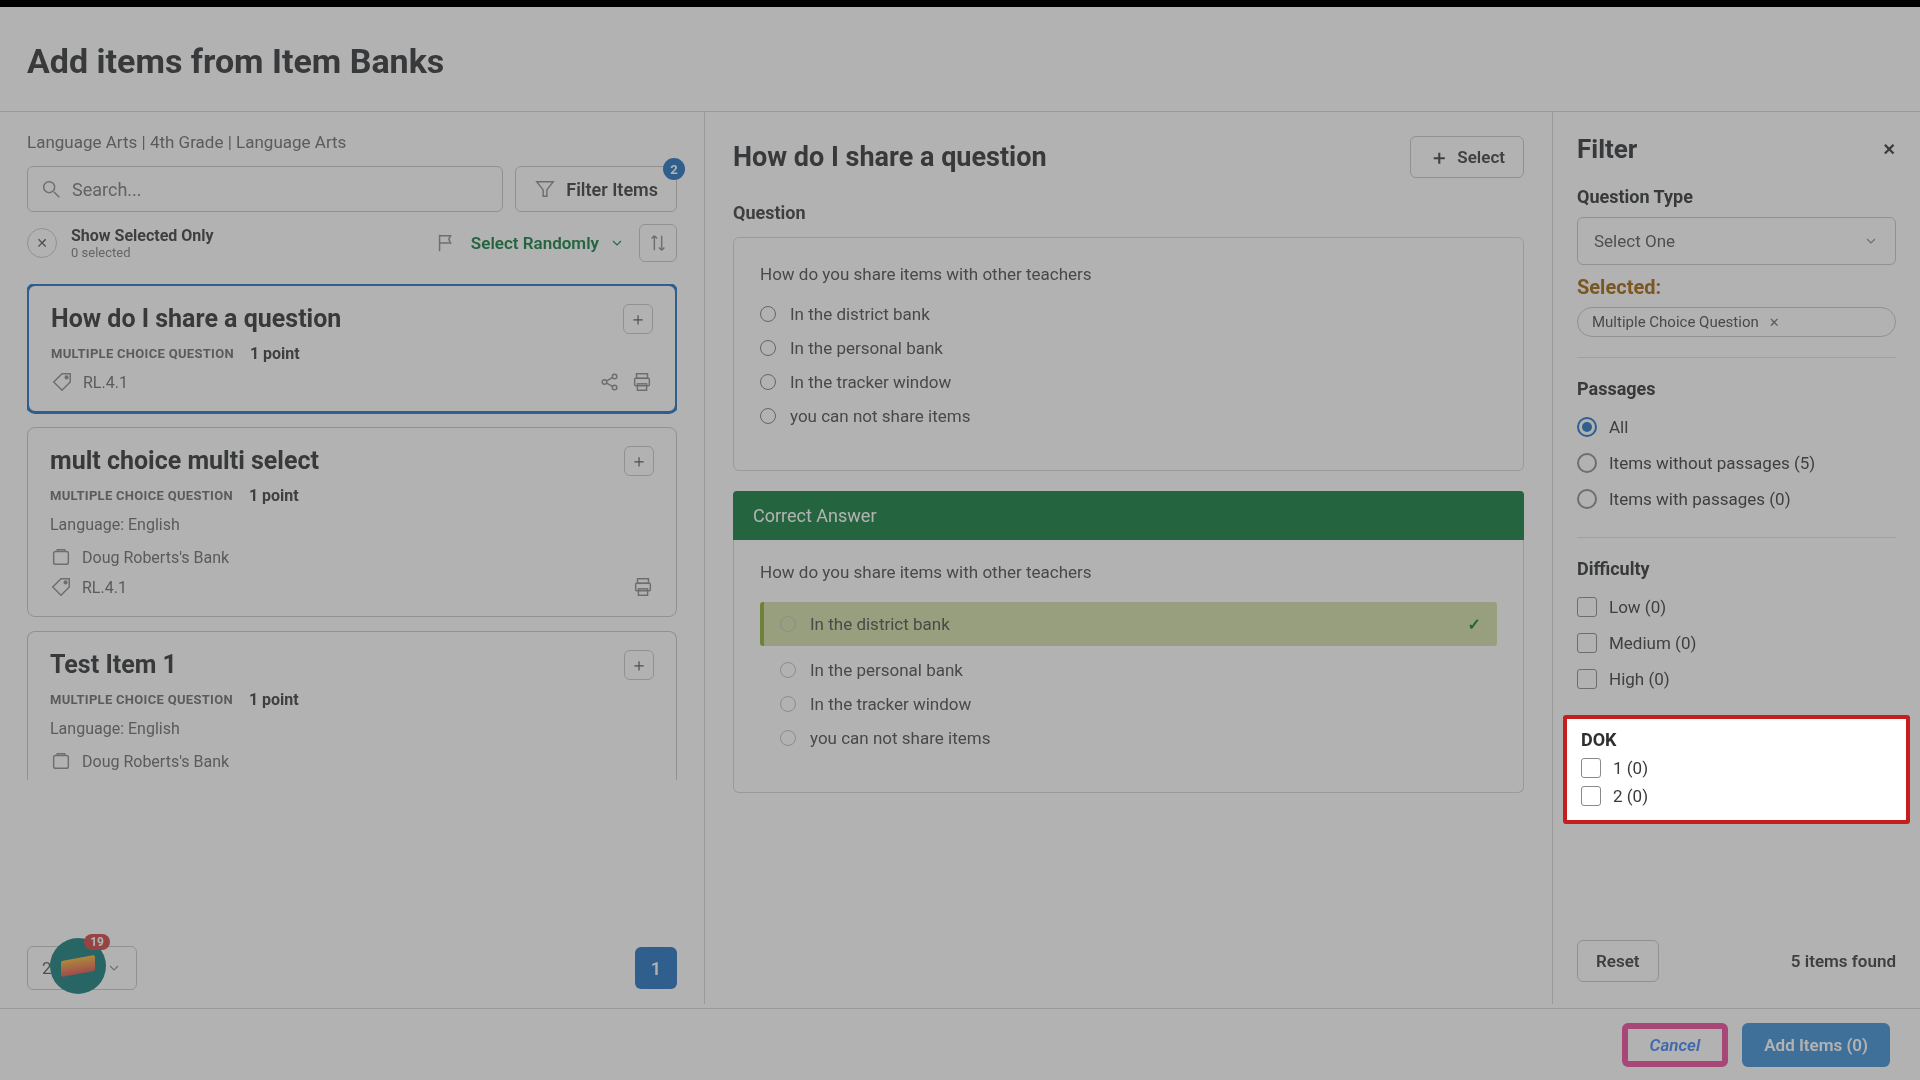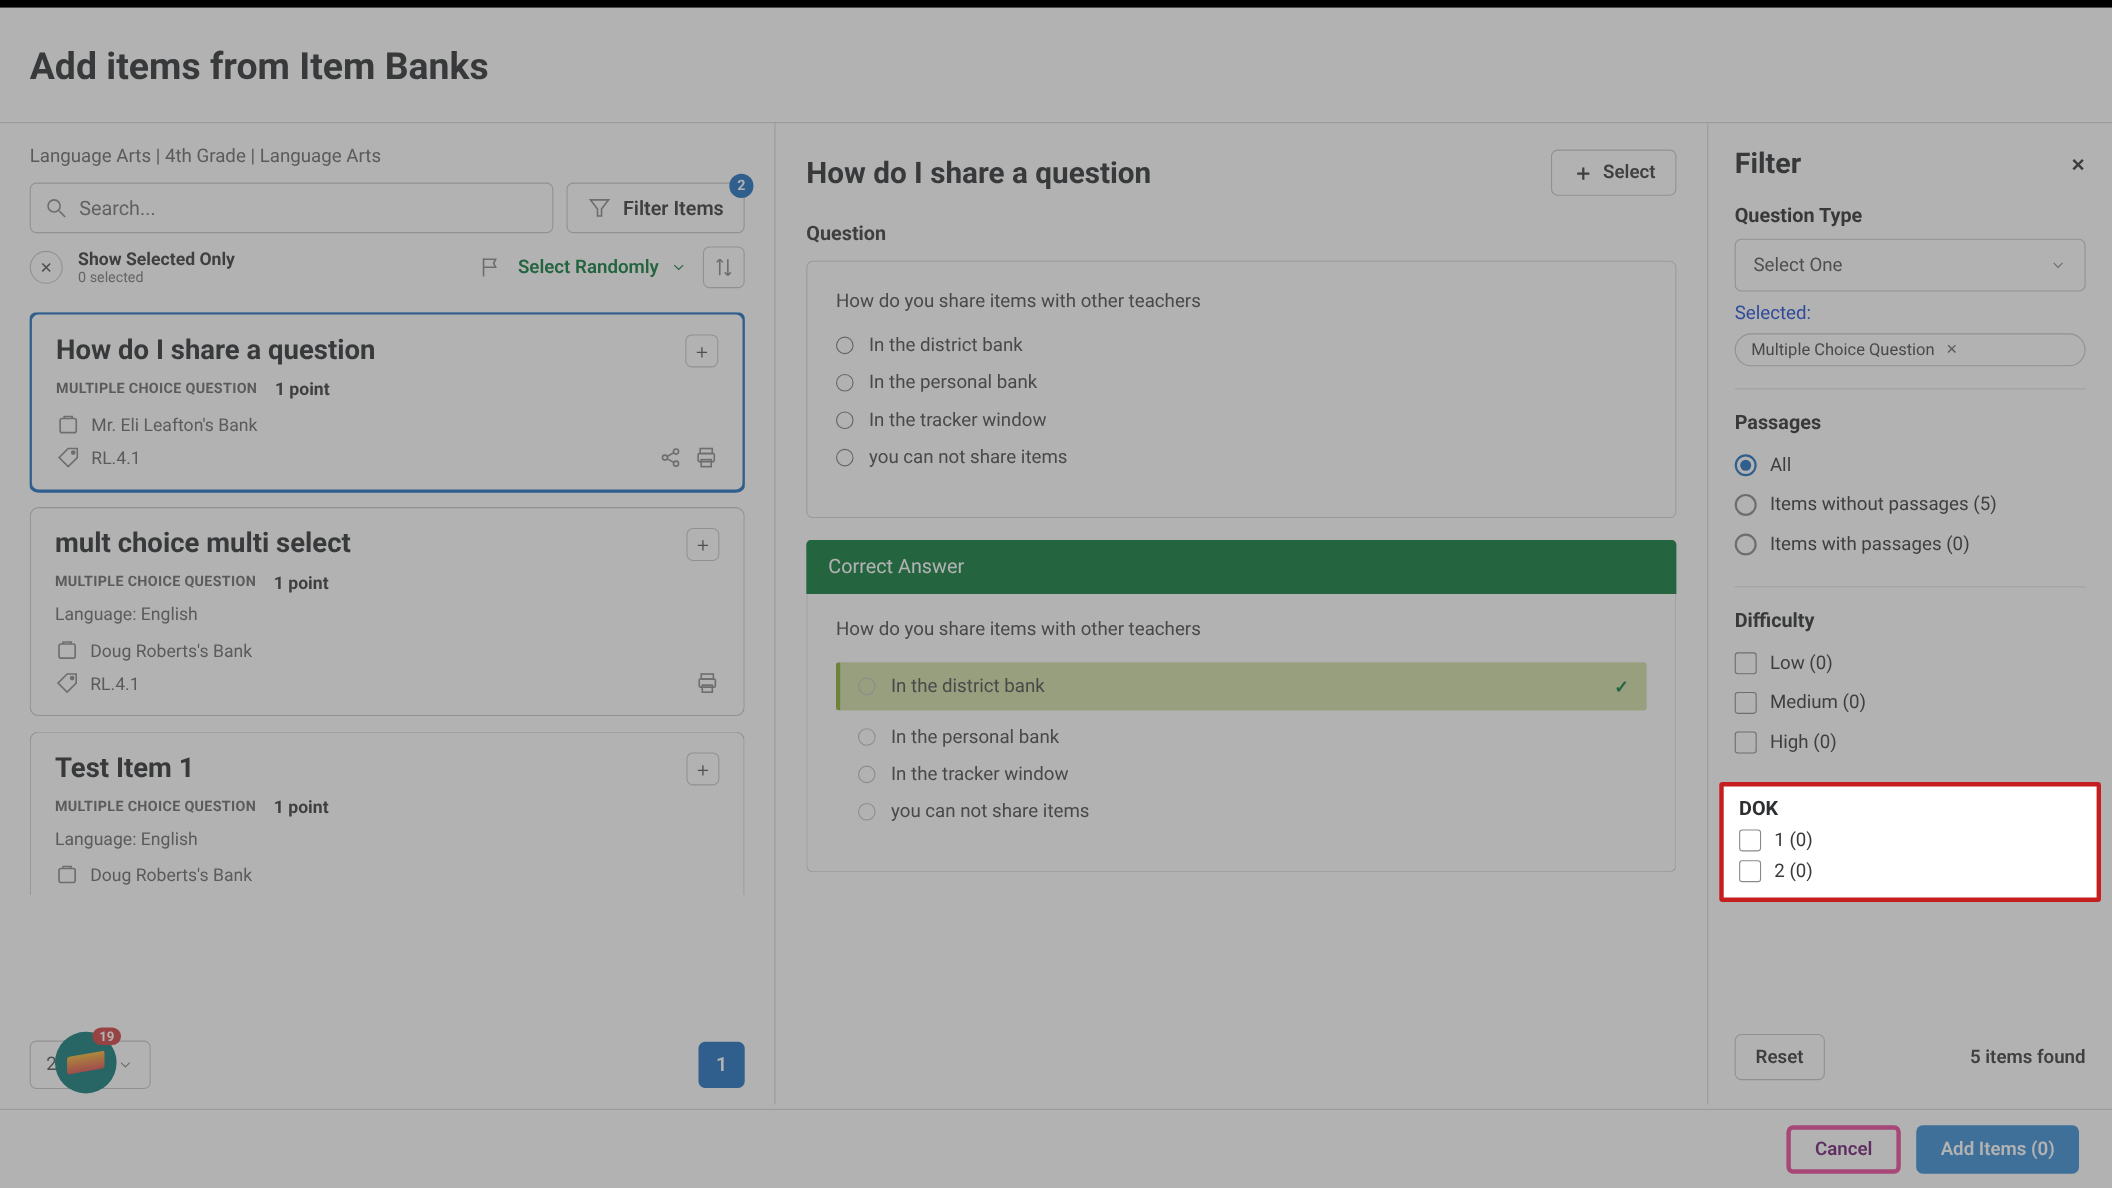--- a/index.html
+++ b/index.html
@@ -75,7 +75,7 @@
   .close-x { font-size:16px; color:#333; cursor:pointer; font-weight:700;}
   .fsection-label { font-size:18px; font-weight:700; color:#2d2f31; margin-bottom:10px;}
   .qtype-select { border:1px solid #c7c7c7; border-radius:6px; height:48px; display:flex; align-items:center; justify-content:space-between; padding:0 16px; font-size:17px; color:#555; cursor:pointer; margin-bottom:10px;}
-  .selected-label { font-size:17px; font-weight:400; color:#1d4ed8; margin-bottom:8px;}
+  .selected-label { font-size:20px; font-weight:700; color:#a16207; margin-bottom:8px;}
   .chip { display:inline-flex; align-items:center; gap:10px; border:1px solid #c7c7c7; border-radius:16px; padding:5px 14px; font-size:15px; color:#4a4a4a;}
   .chip .x { cursor:pointer; font-size:13px; color:#6a6a6a;}
   .hr { height:1px; background:#e0e0e0; margin:20px 0;}

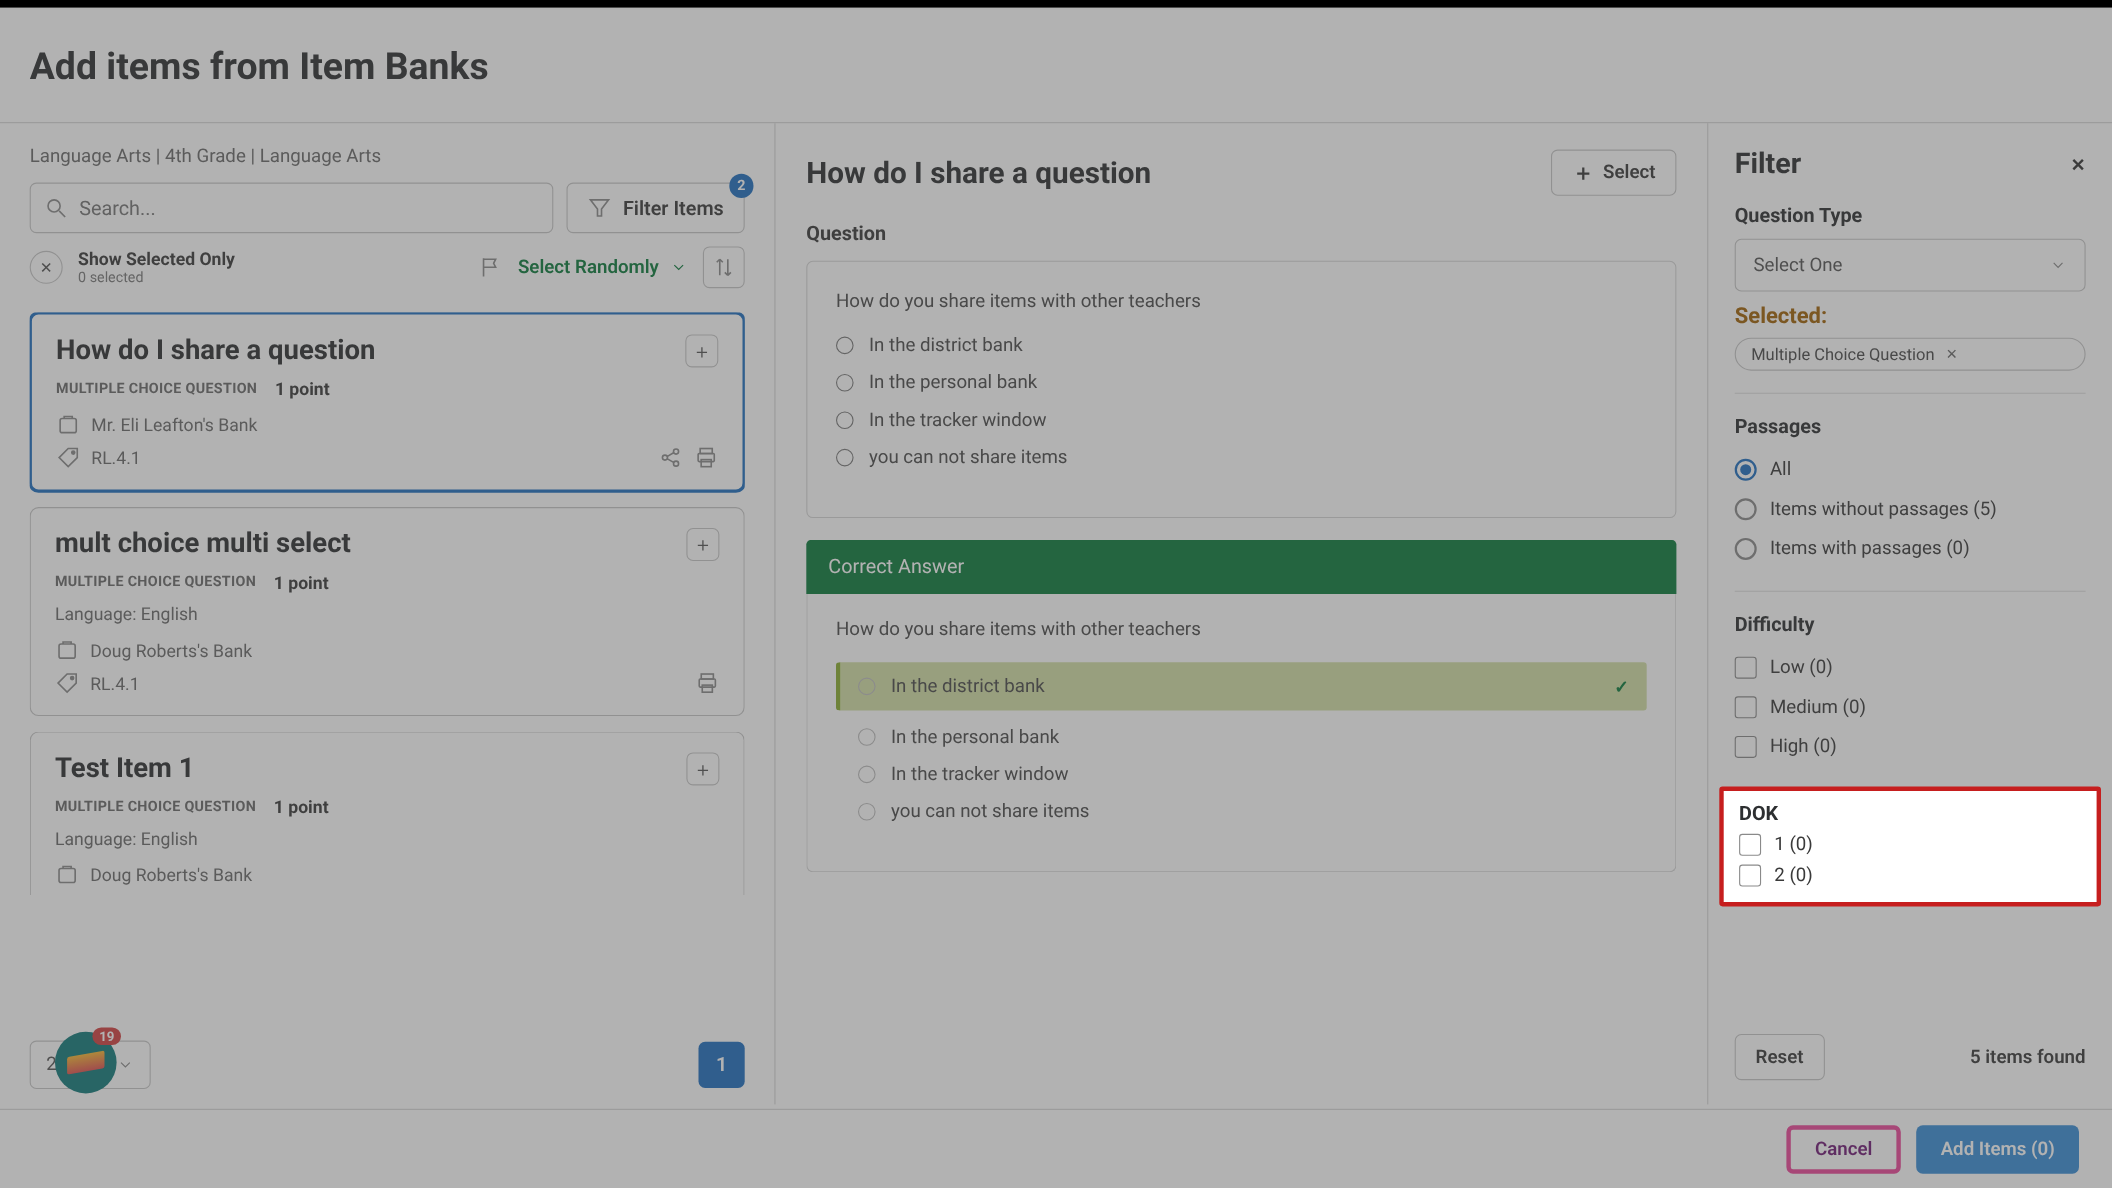--- a/index.html
+++ b/index.html
@@ -155,13 +155,6 @@
             <span class="type-pill">MULTIPLE CHOICE QUESTION</span>
             <span class="points">1 point</span>
           </div>
-          <div class="bankrow">
-            <svg class="svgicon" viewBox="0 0 24 24">
-                <rect x="4" y="6" width="16" height="14" rx="2"></rect>
-                <path d="M8 6V4h8v2"></path>
-              </svg>
-            <span>Mr. Eli Leafton's Bank</span>
-          </div>
           <div class="stdrow">
             <div class="stdleft">
               <svg class="svgicon" viewBox="0 0 24 24">

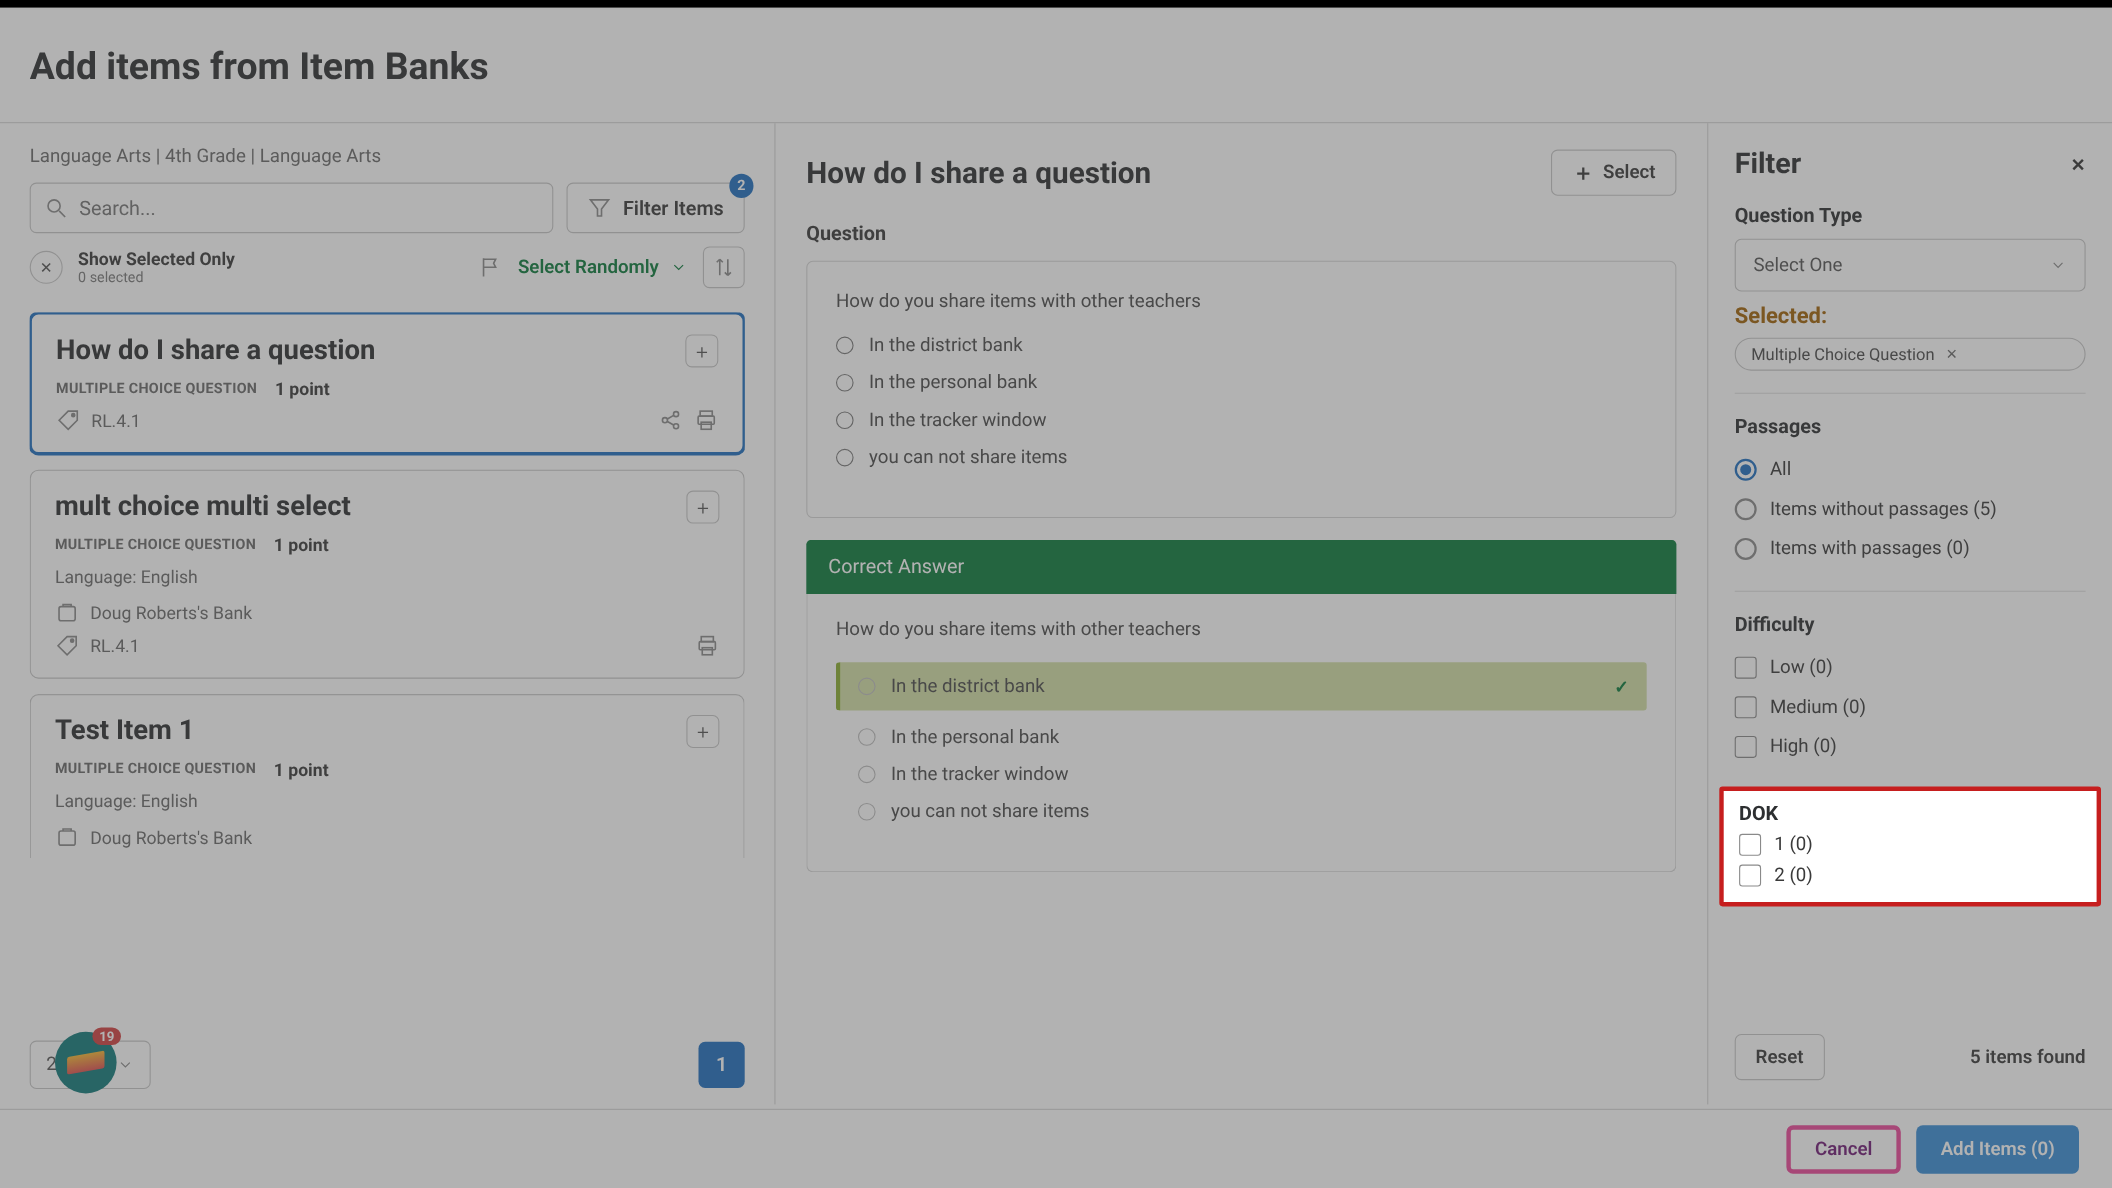--- a/index.html
+++ b/index.html
@@ -92,7 +92,7 @@
 
   
   .bottom-bar { position:absolute; bottom:0; left:0; right:0; height:72px; border-top:1px solid #d6d6d6; display:flex; justify-content:flex-end; align-items:center; gap:14px; padding:0 30px; background:#fff;}
-  .cancel-btn { border:4px solid #ec4899; border-radius:6px; height:44px; padding:0 22px; font-size:17px; color:#701a75; font-weight:600; cursor:pointer; background:#fff;}
+  .cancel-btn { border:6px solid #ec4899; border-radius:6px; height:44px; padding:0 22px; font-size:17px; color:#3b82f6; font-weight:600; cursor:pointer; background:#fff;font-style:italic;}
   .add-items-btn { background:#3a8dd6; color:#fff; border:none; border-radius:6px; height:44px; padding:0 22px; font-size:17px; font-weight:600; cursor:pointer;}
 </style>
 </head>

